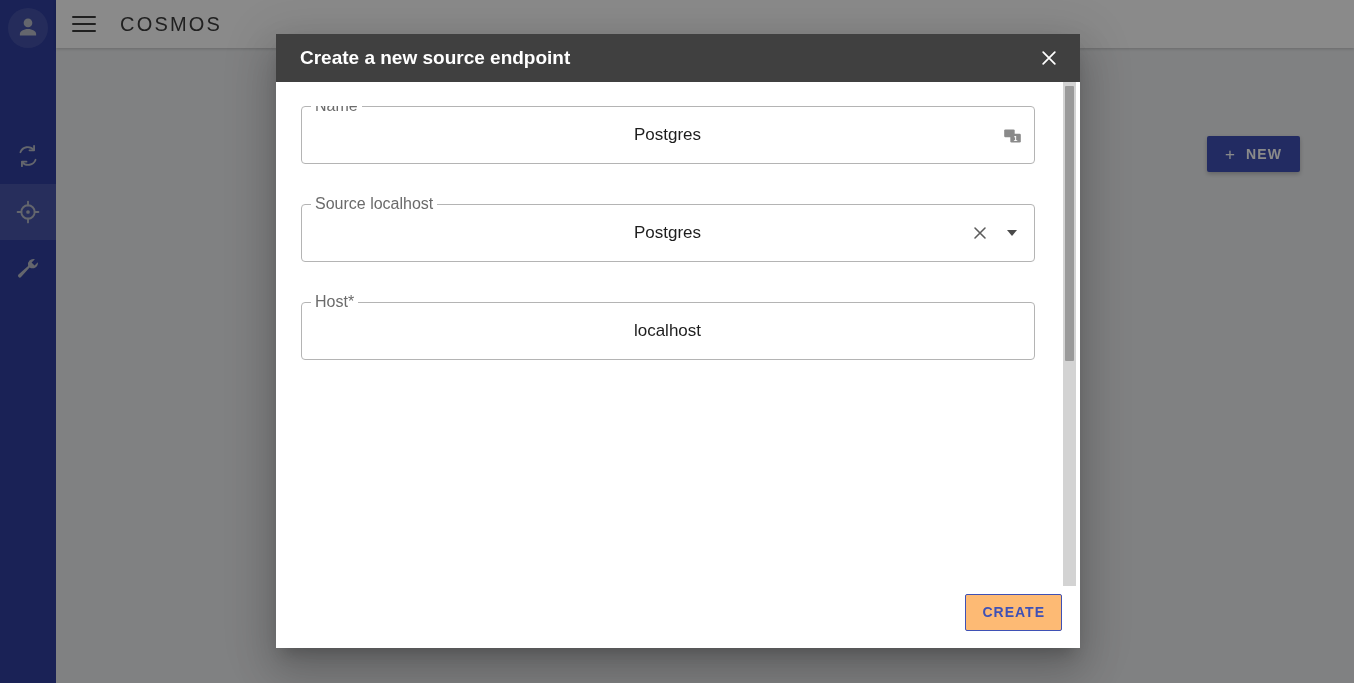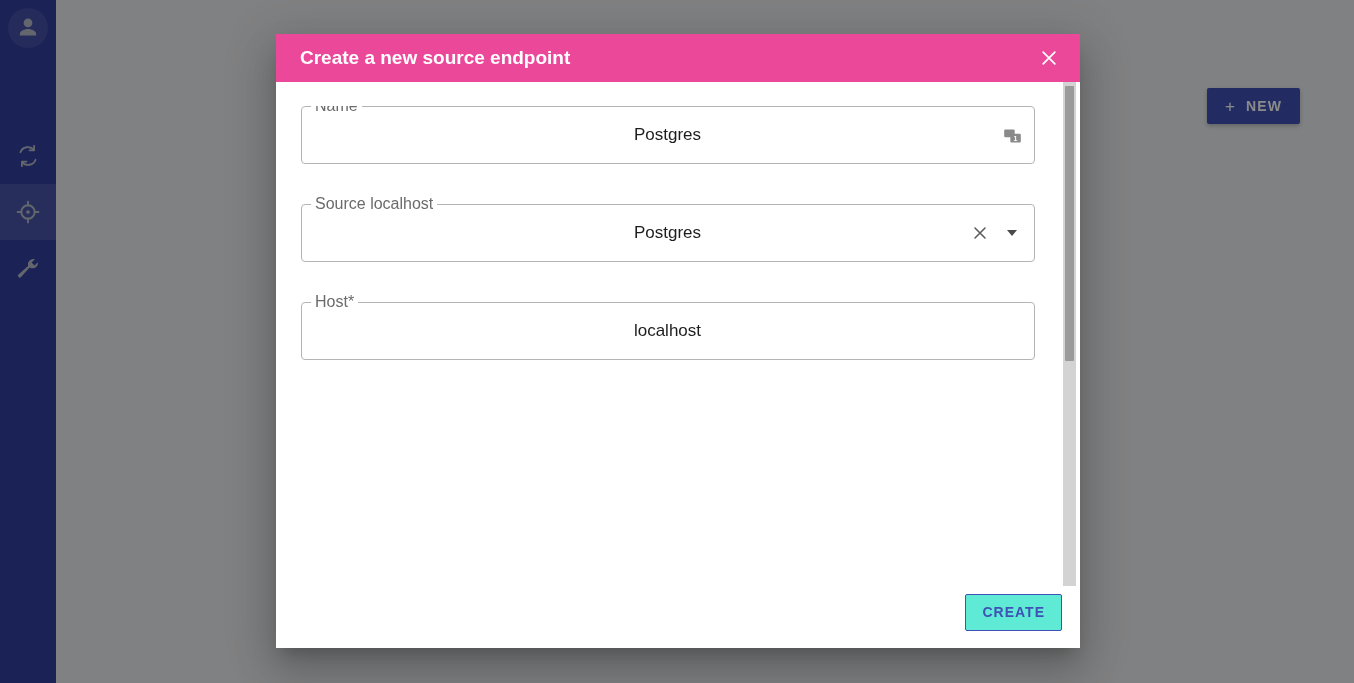--- a/index.html
+++ b/index.html
@@ -327,6 +327,14 @@
 
   <div id="main-col">
 
+    <div id="topbar">
+      <div id="hamburger">
+        <span></span>
+        <span></span>
+        <span></span>
+      </div>
+      <div id="app-title">COSMOS</div>
+    </div>
 
     <div id="content-area">
       <button id="new-button">

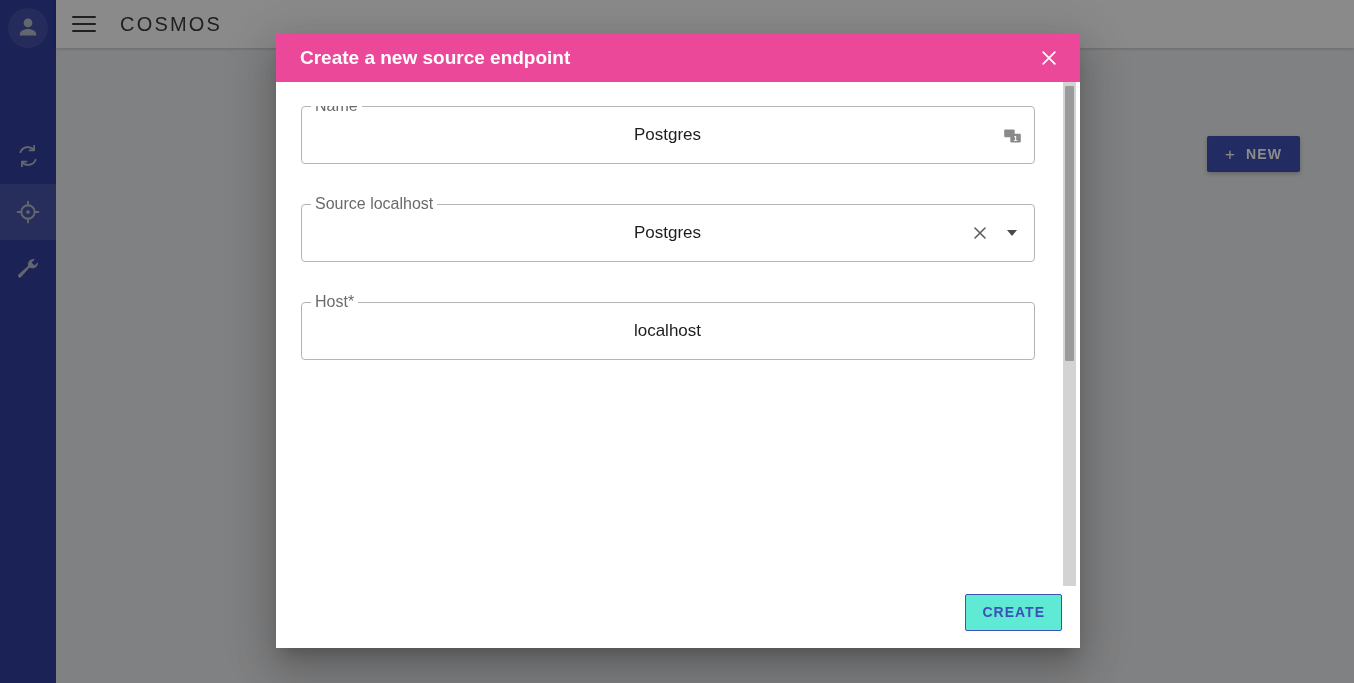--- a/index.html
+++ b/index.html
@@ -144,7 +144,7 @@
   #dialog-header {
     height: 48px;
     flex: 0 0 48px;
-    background: #ec4899;
+    background: #404040;
     color: #ffffff;
     display: flex;
     align-items: center;

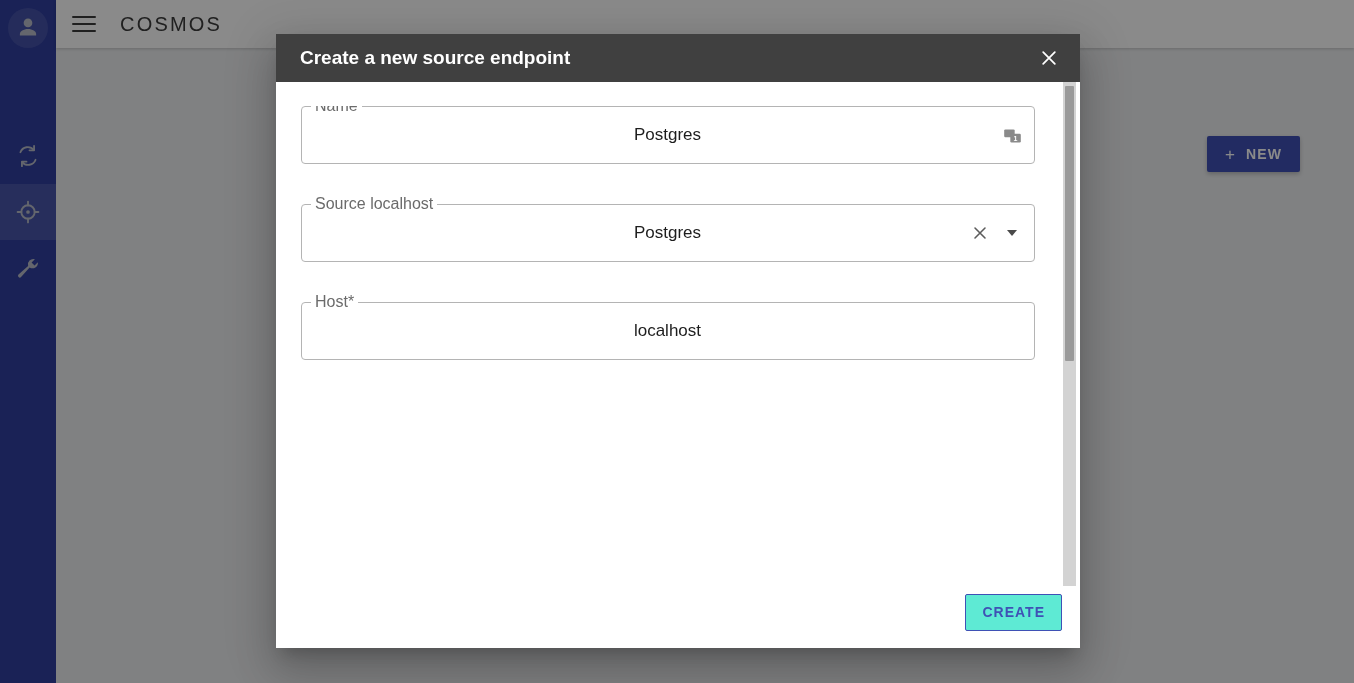--- a/index.html
+++ b/index.html
@@ -270,7 +270,7 @@
     padding: 0 18px 10px 0;
   }
   #create-button {
-    background: #5eead4;
+    background: #fdba74;
     border: 1px solid #3f51b5;
     color: #3f51b5;
     font-size: 14px;

